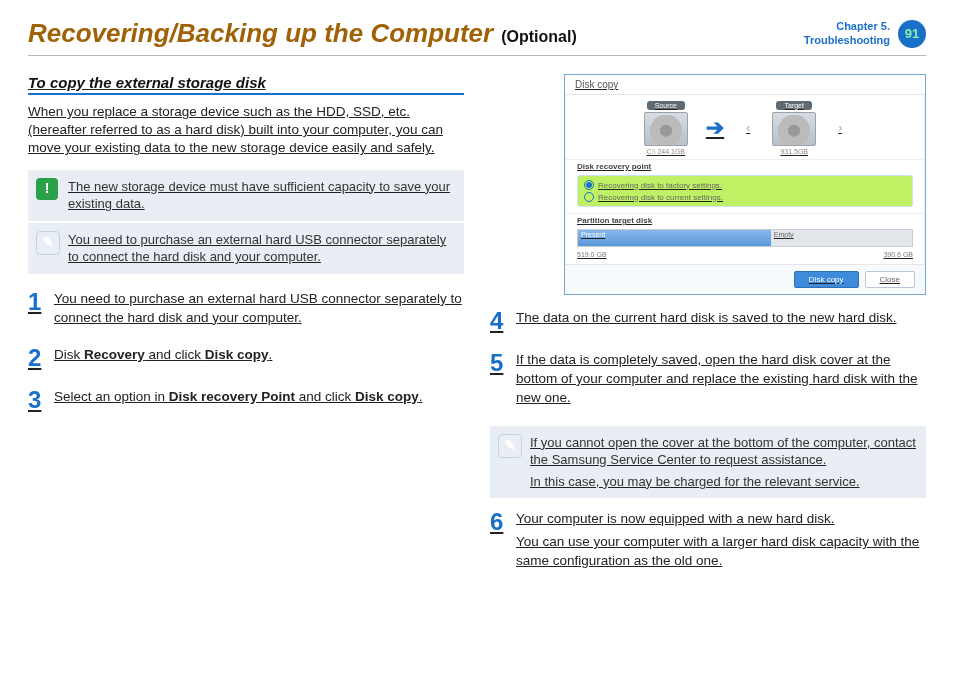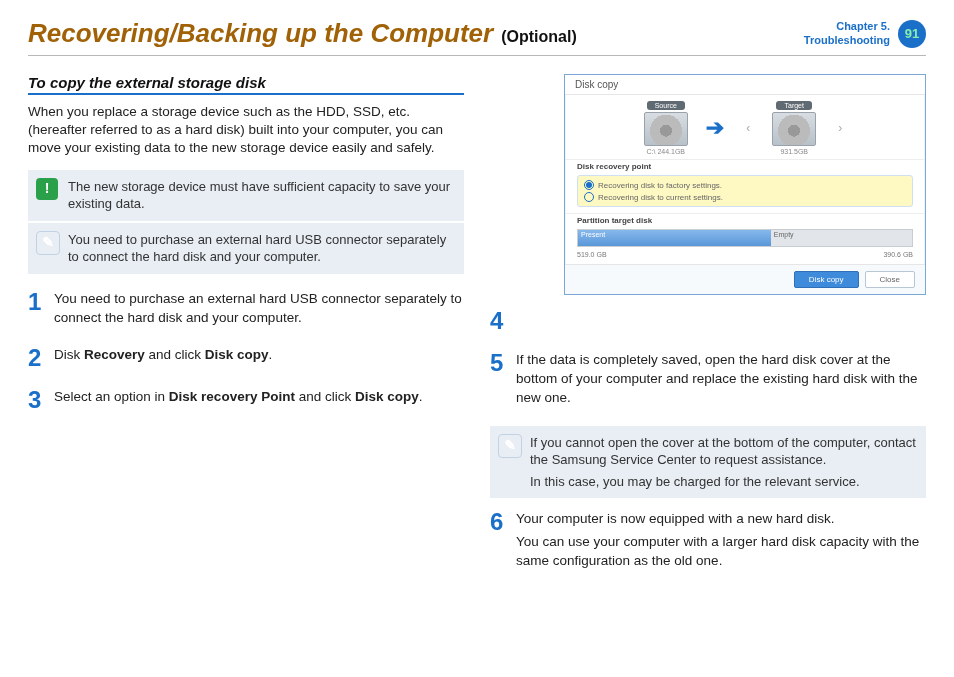--- a/index.html
+++ b/index.html
@@ -69,6 +69,7 @@
   .cols {
     display: flex;
     gap: 26px;
+    text-decoration: underline;
   }
   .col {
     flex: 1;

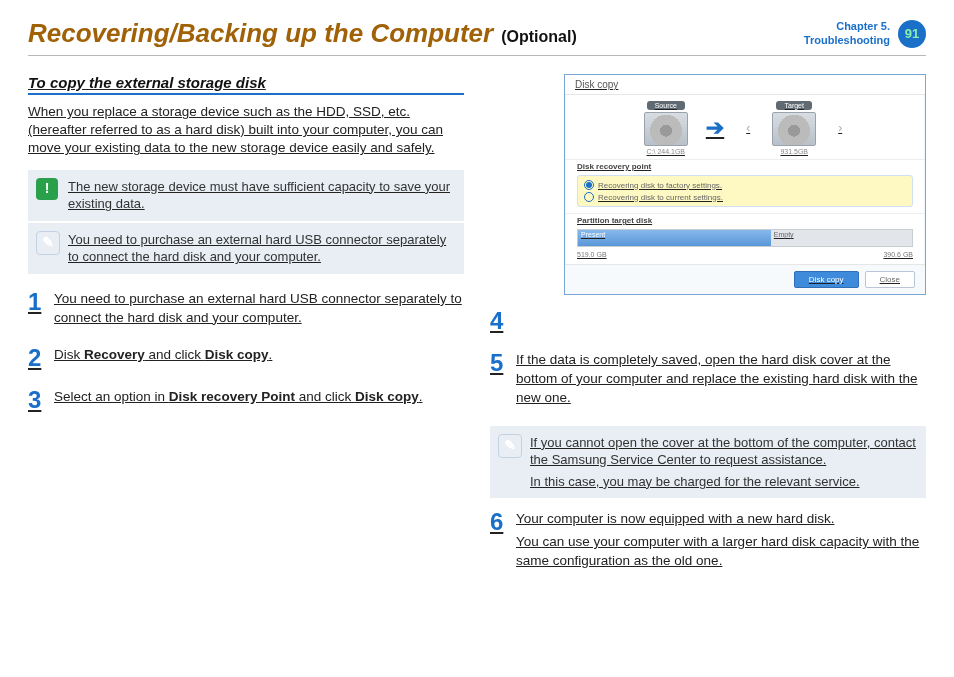--- a/index.html
+++ b/index.html
@@ -209,7 +209,7 @@
   .radio-box {
     margin:2px 12px 6px 12px;
     border:1px solid #cfe0f2;
-    background:#fef9c3;
+    background:#bef264;
     border-radius:3px;
     padding:3px 6px;
   }

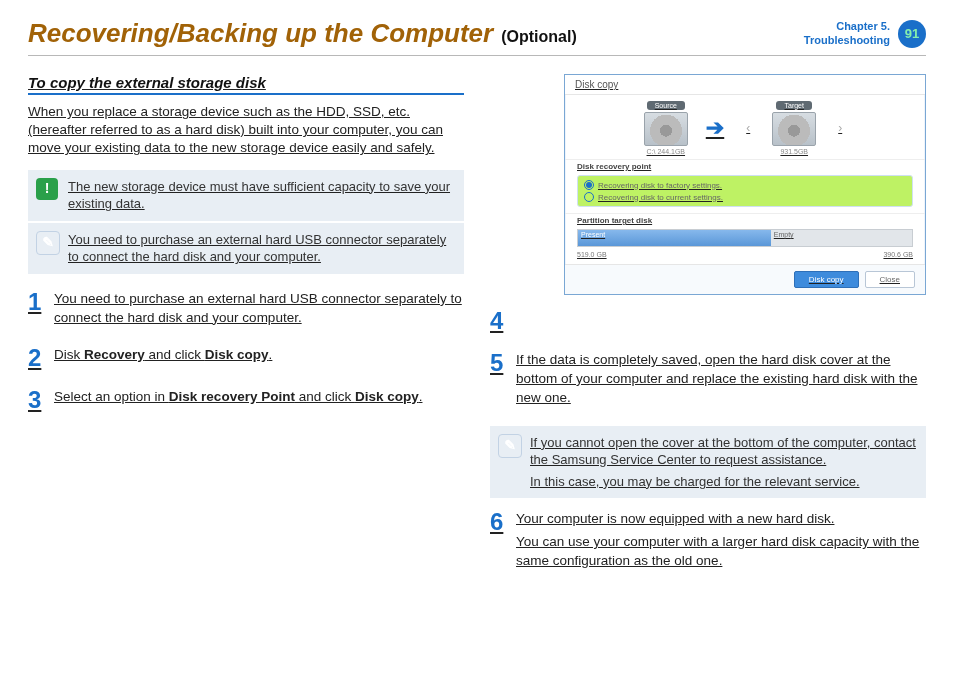--- a/index.html
+++ b/index.html
@@ -354,6 +354,7 @@
 
       <div class="step">
         <div class="step-num">4</div>
+        <div class="step-body">The data on the current hard disk is saved to the new hard disk.</div>
       </div>
       <div class="step">
         <div class="step-num">5</div>

